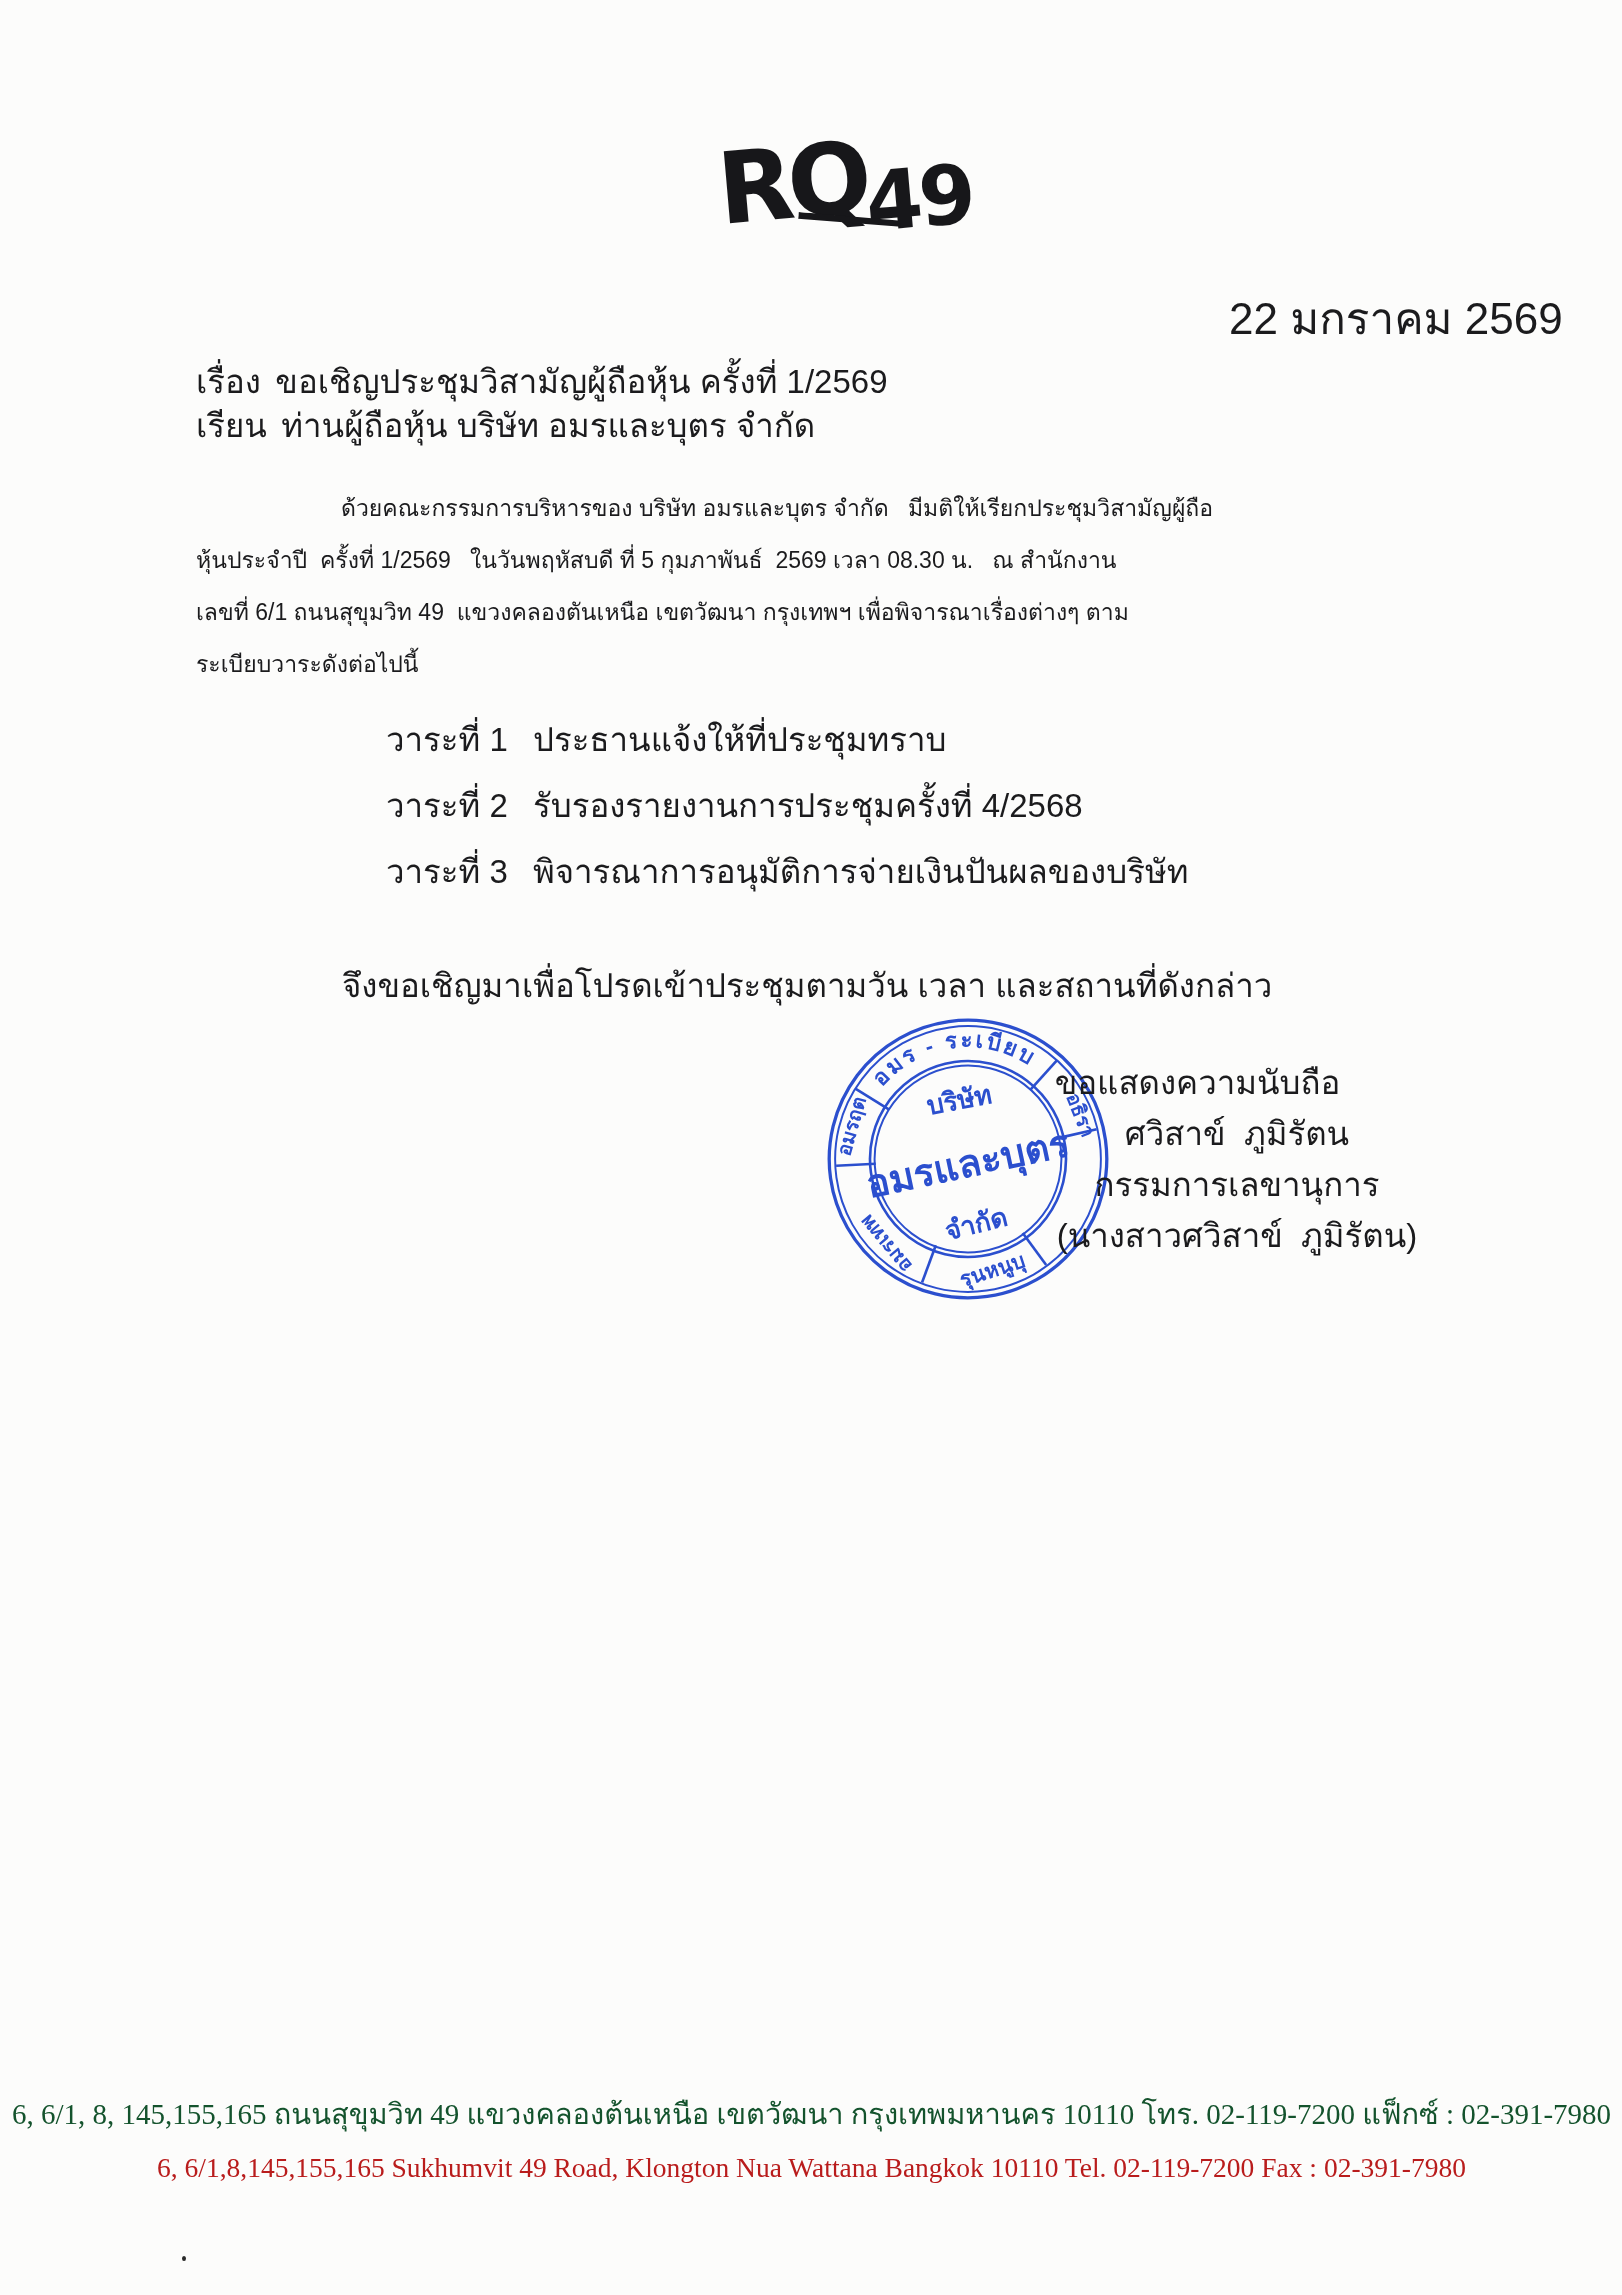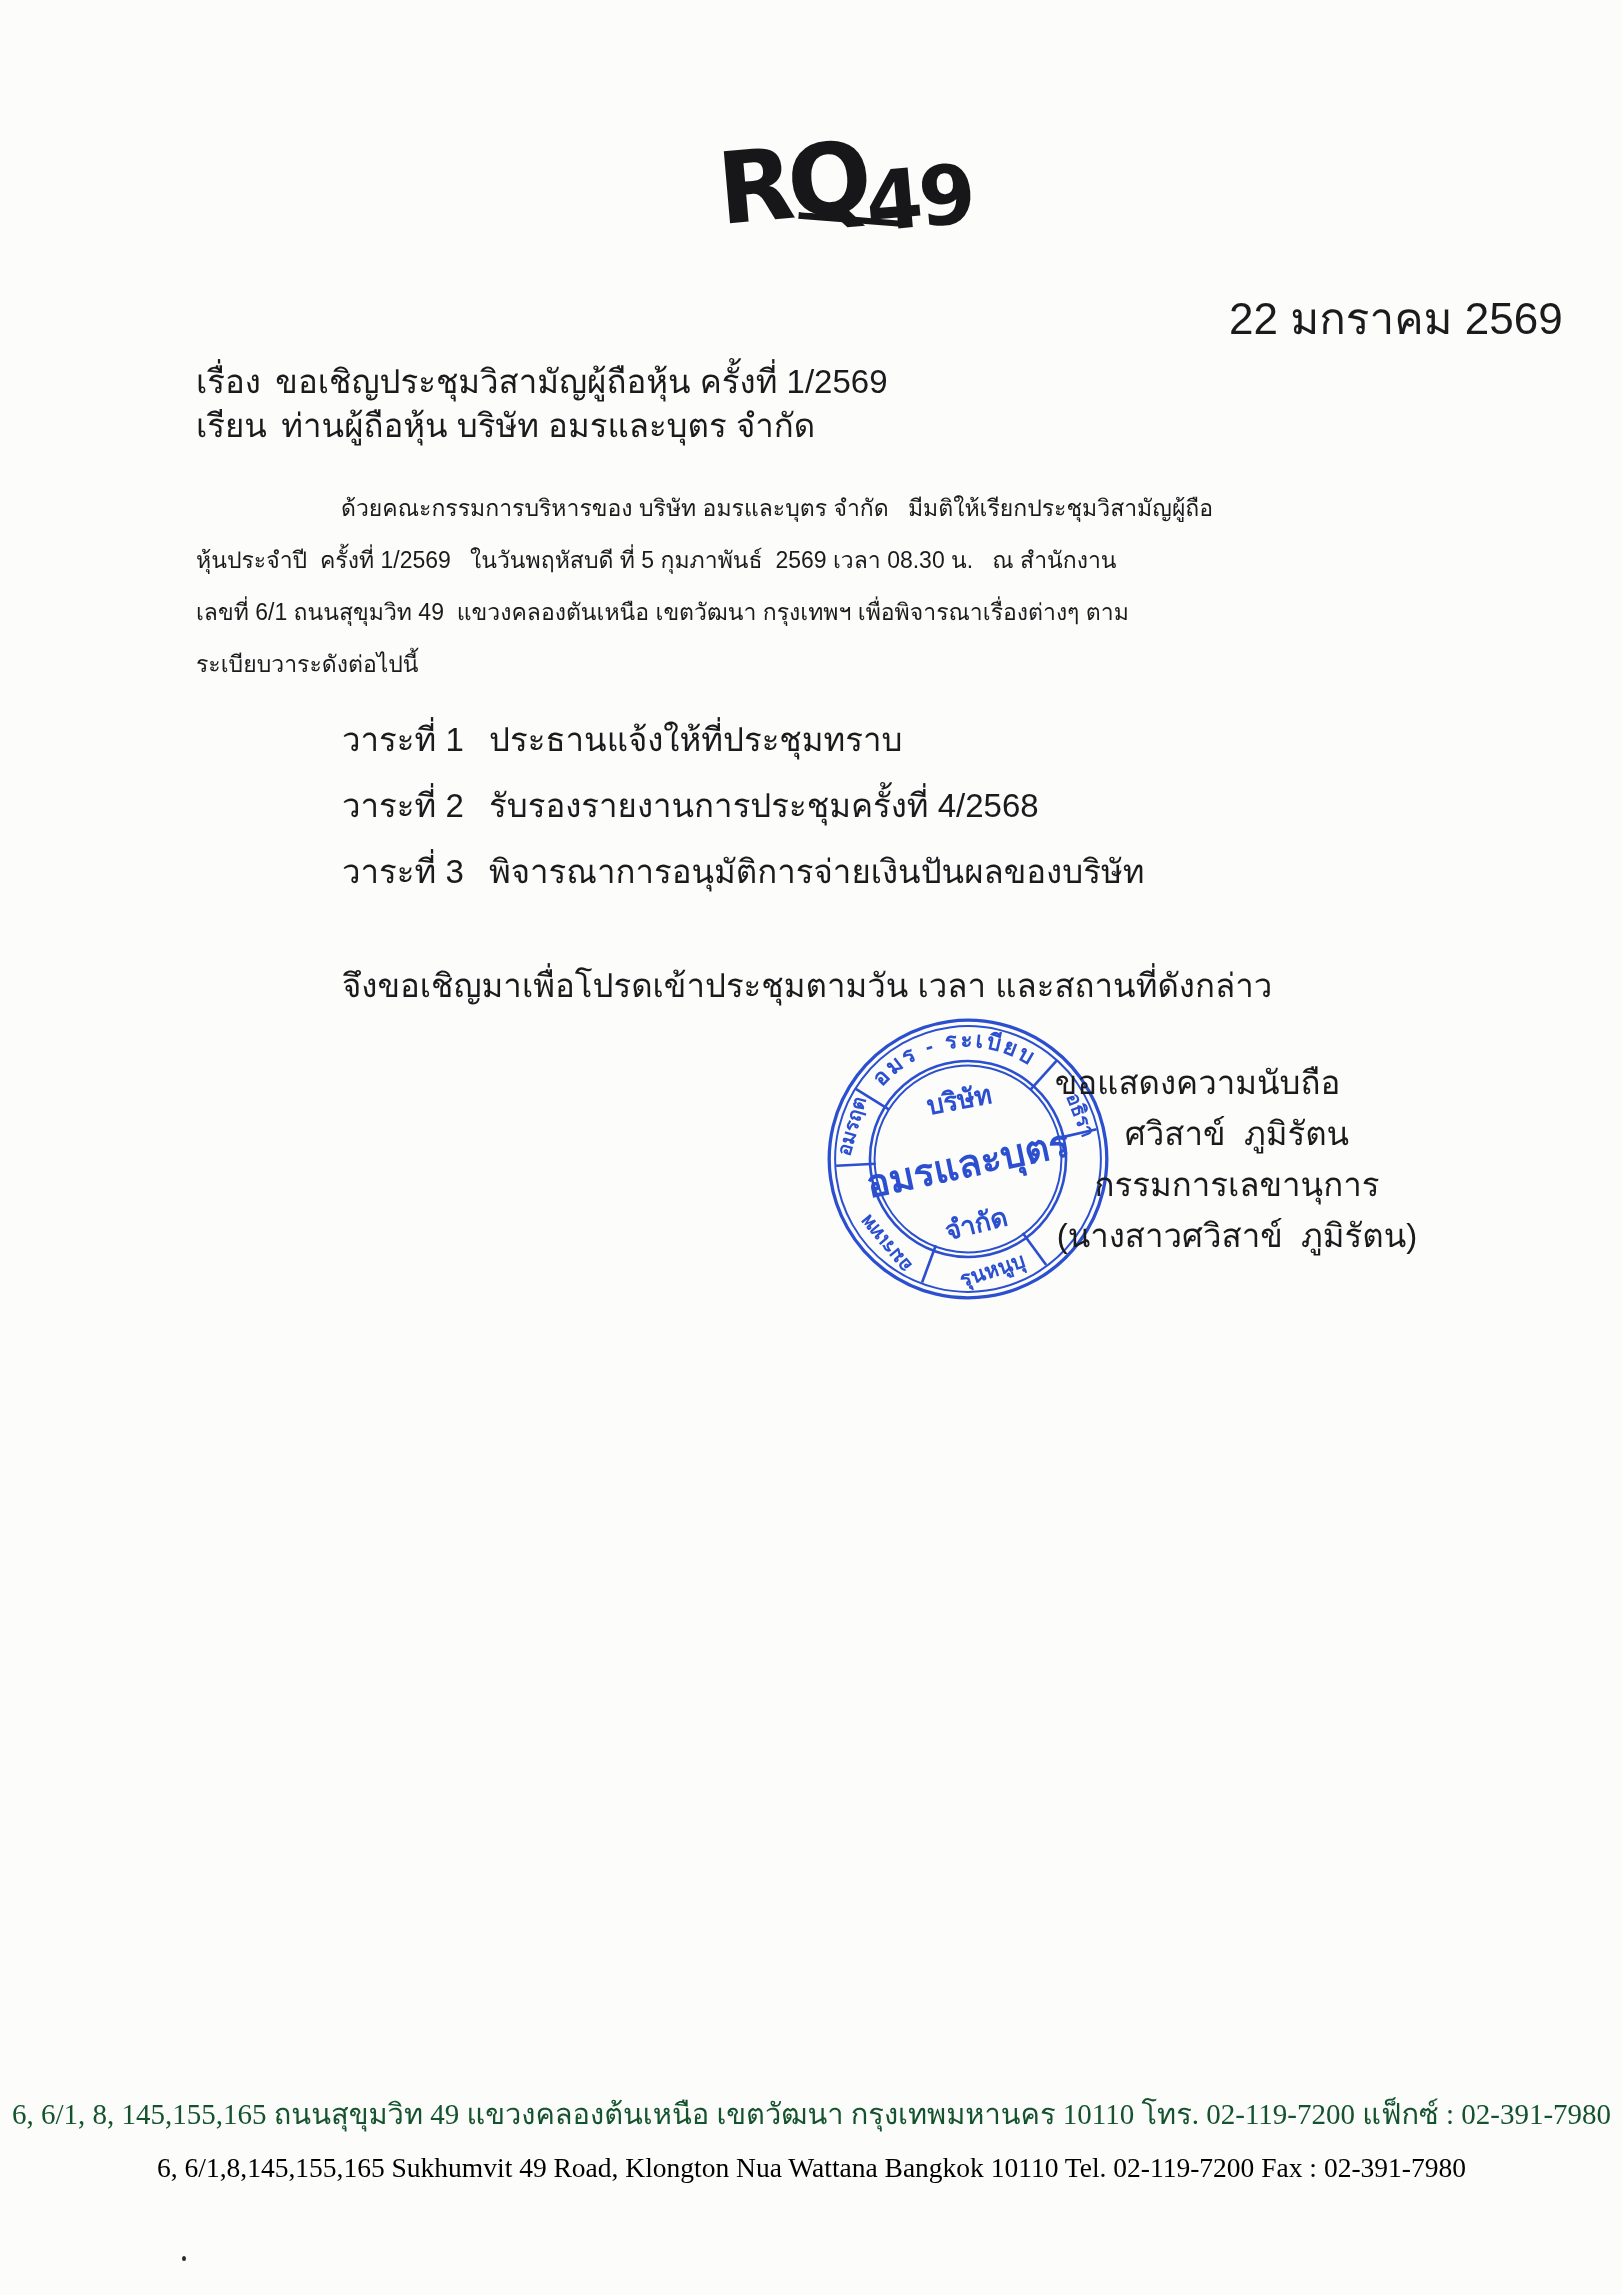--- a/index.html
+++ b/index.html
@@ -57,7 +57,7 @@
     position: absolute; left: 342px; top: 713px; width: 1112px;
     font-size: 33px;
   }
-  .agenda-row { position: relative; height: 66px; }
+  .agenda-row { position: relative; height: 66px; margin-left: 44px; }
   .agenda-row .a-label { position: absolute; left: 0; }
   .agenda-row .a-text  { position: absolute; left: 147px; }
 

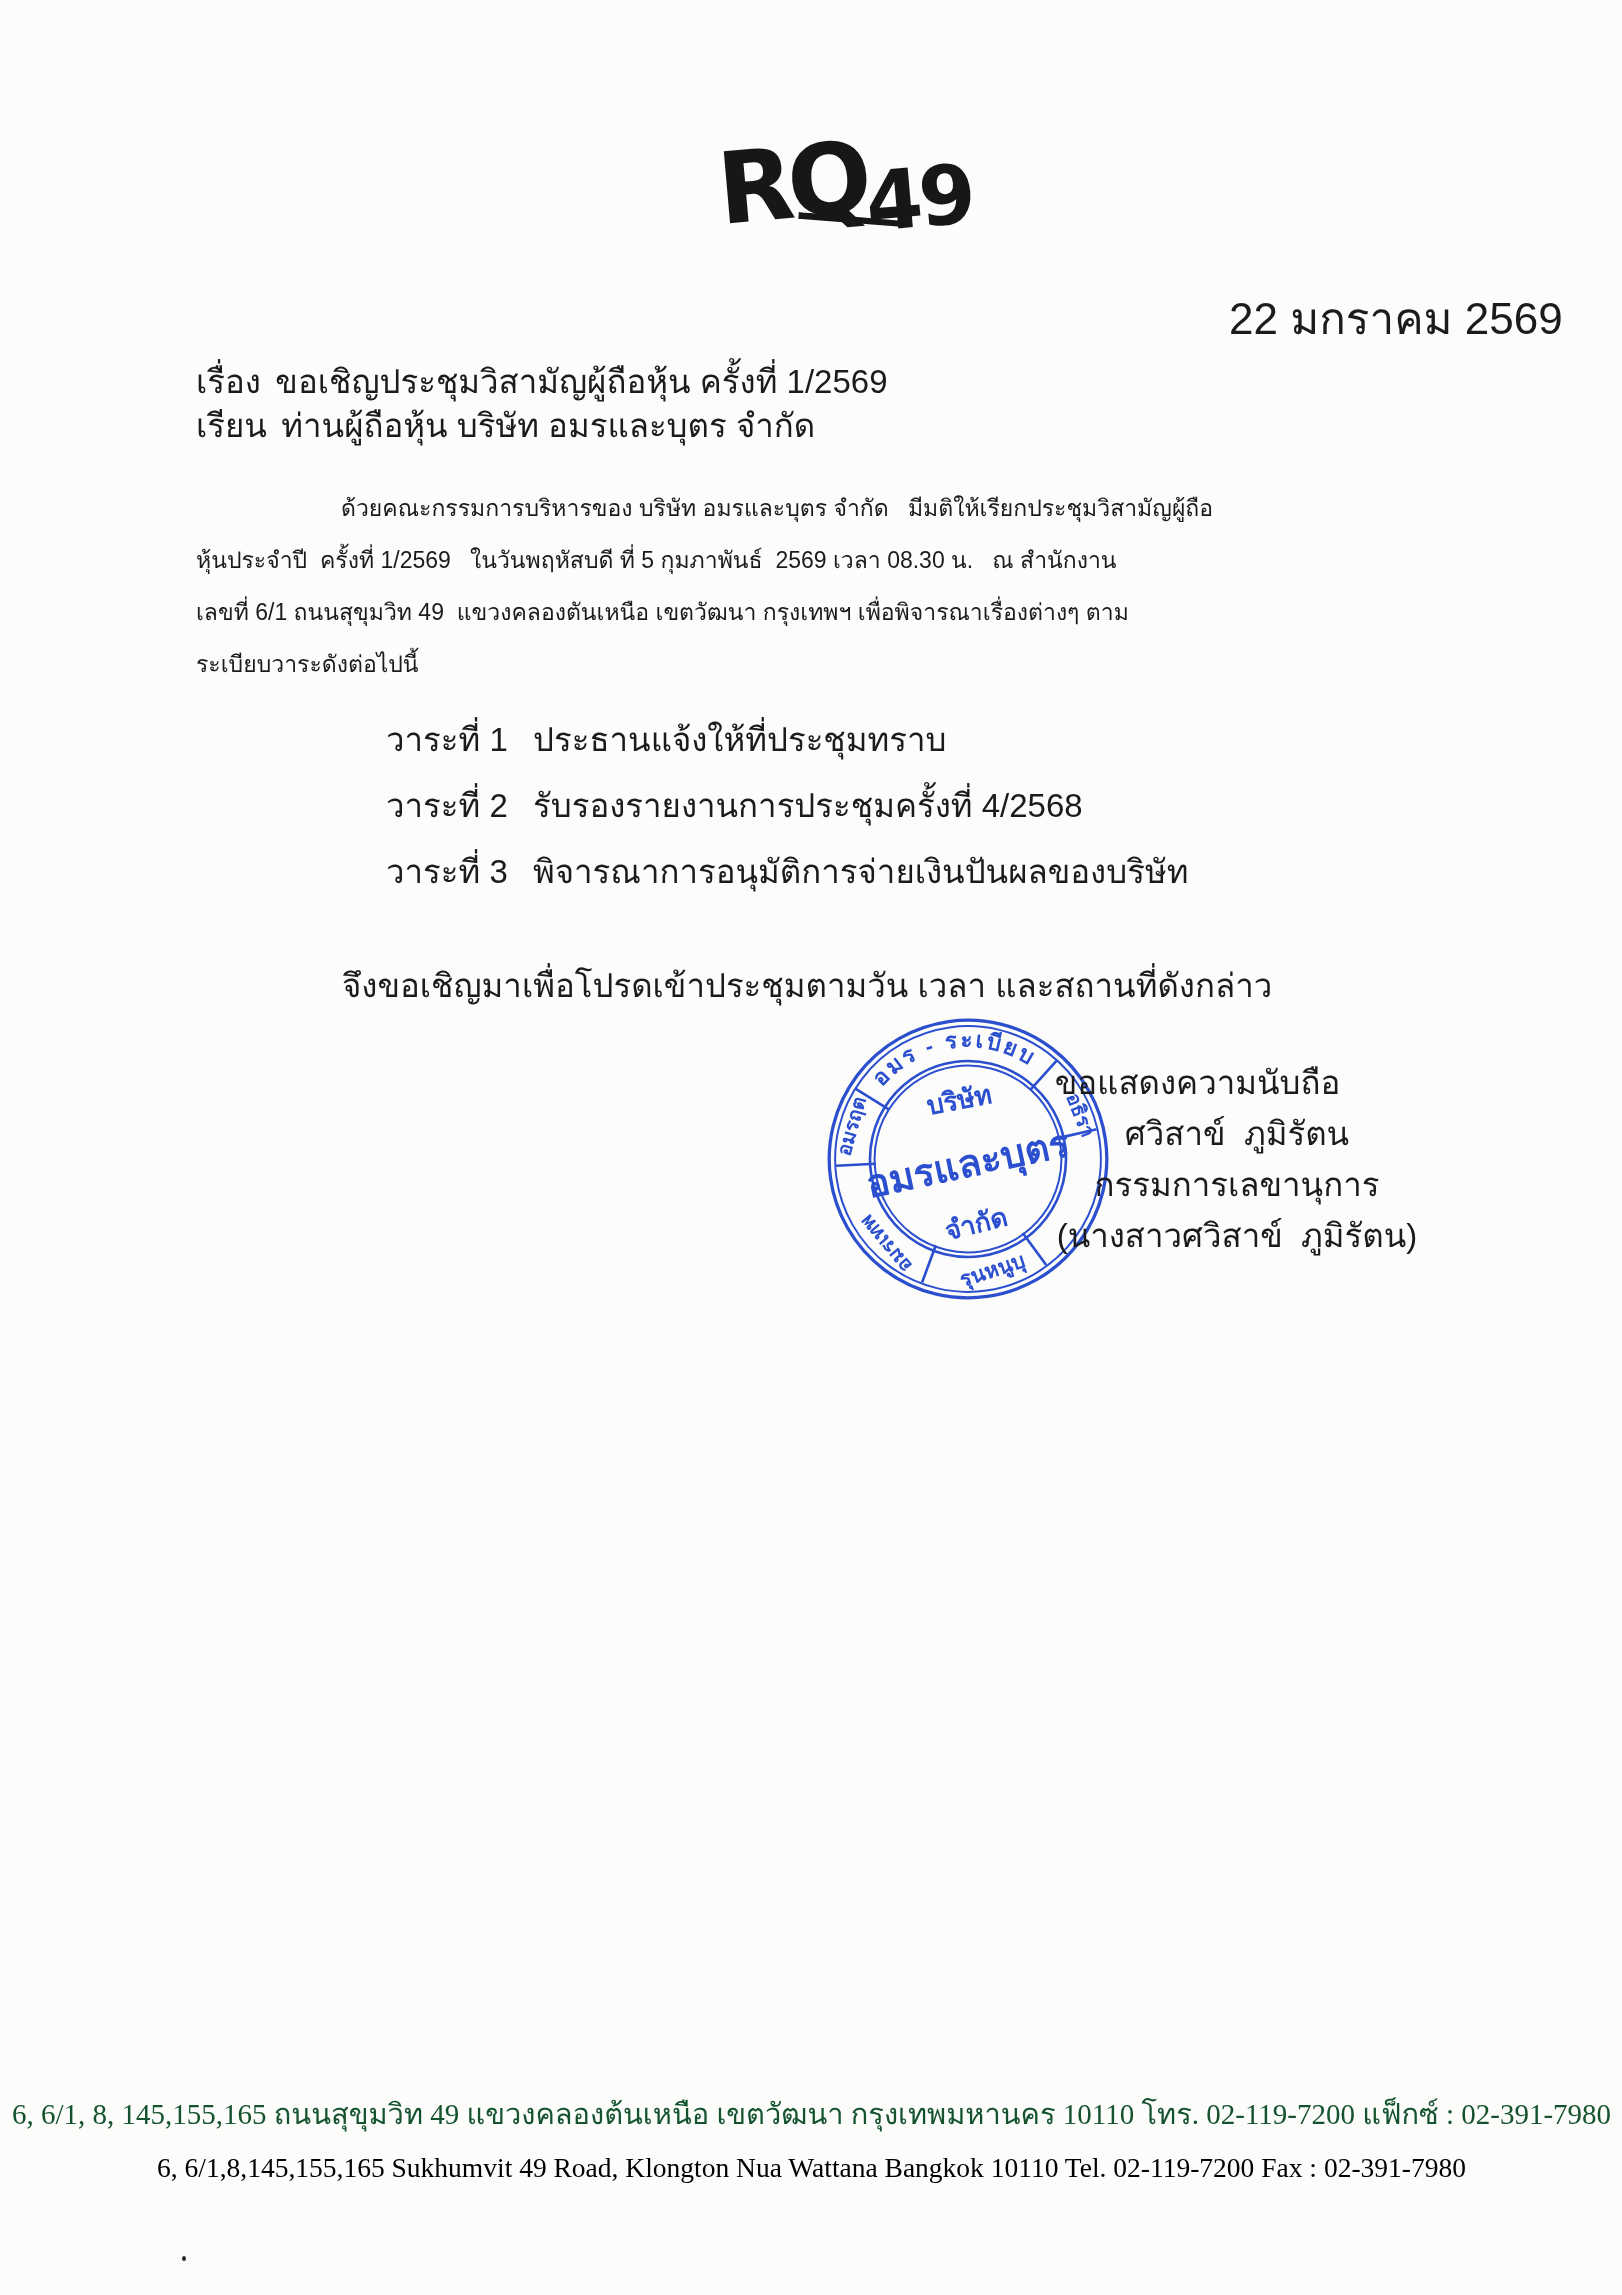--- a/index.html
+++ b/index.html
@@ -91,7 +91,7 @@
     position: absolute; left: 0; top: 2152px; width: 100%;
     text-align: center;
     font-family: "Liberation Serif", serif;
-    font-size: 27.5px; color: #000000;
+    font-size: 27.5px; color: #b91c1c;
   }
   .scan-dot {
     position: absolute; left: 182px; top: 2256px;

